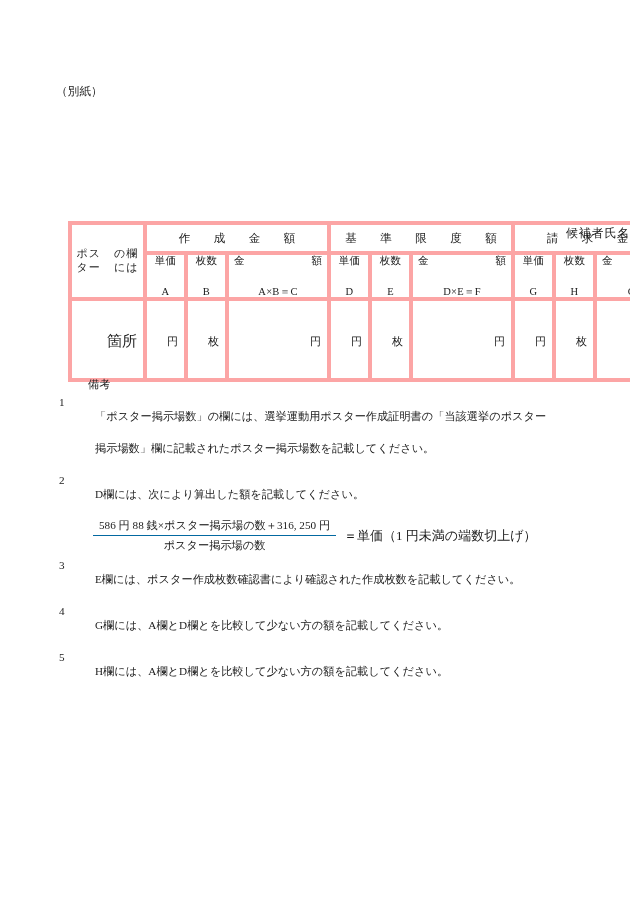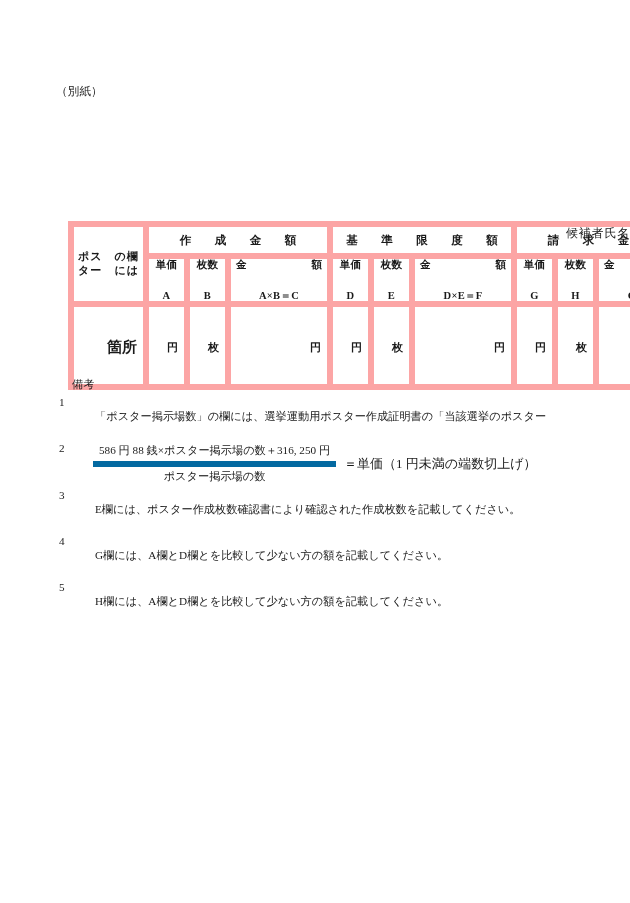--- a/index.html
+++ b/index.html
@@ -70,12 +70,11 @@
     font-size: 11px;
   }
   table.form-table td {
-    border: 6px solid #fca5a5;
+    border: 4px solid #fca5a5;
     padding: 0;
     vertical-align: middle;
     text-align: center;
     line-height: 1.25;
-    font-weight: bold;
   }
 
   

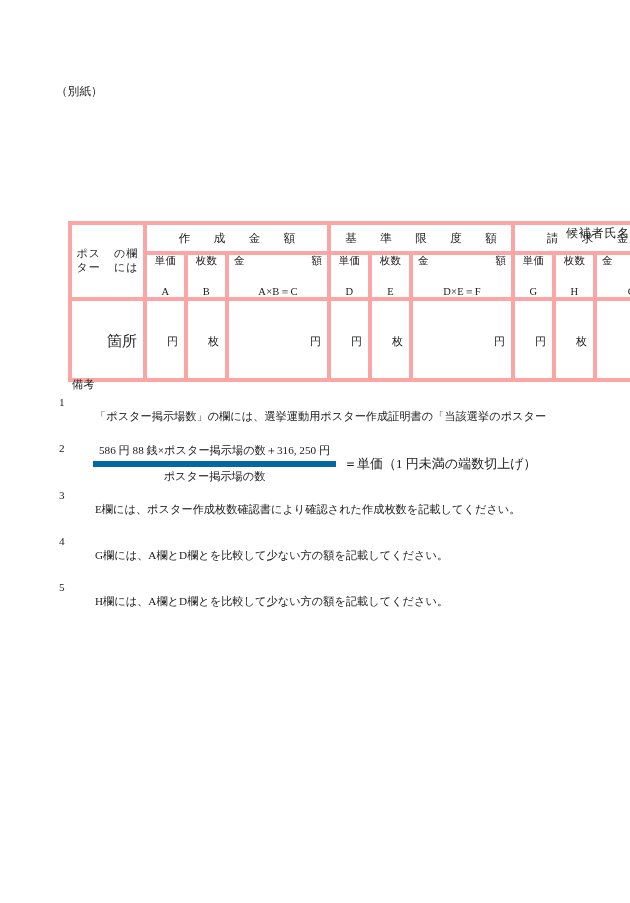--- a/index.html
+++ b/index.html
@@ -149,7 +149,7 @@
     line-height: 1.55;
   }
   .notes-title {
-    margin-left: 16px;
+    margin-left: 32px;
     margin-bottom: 1px;
   }
   .note-item {

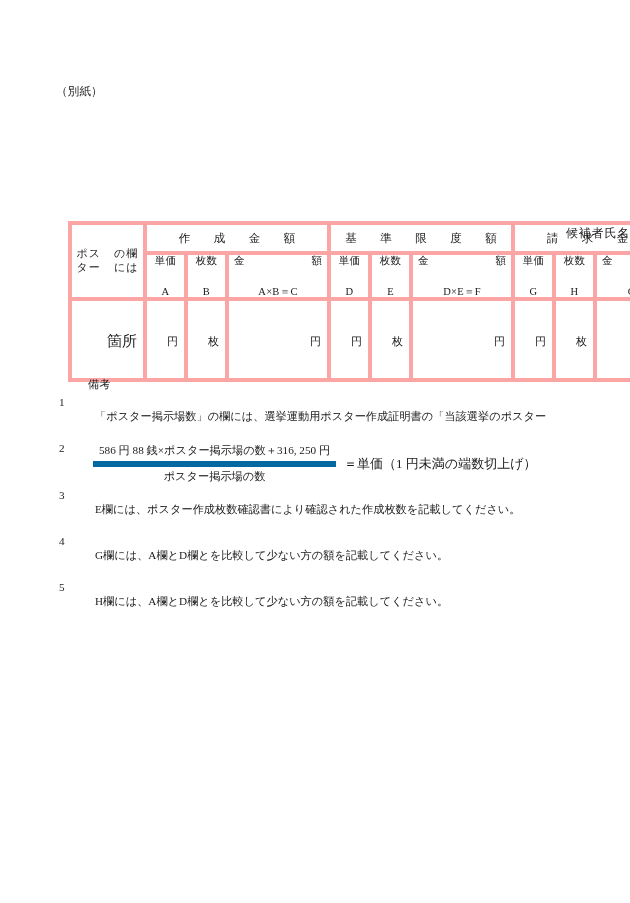--- a/index.html
+++ b/index.html
@@ -356,6 +356,7 @@
       <div class="note-num">1</div>
       <div class="note-body">
         <p>「ポスター掲示場数」の欄には、選挙運動用ポスター作成証明書の「当該選挙のポスター</p>
+        <p class="cont">掲示場数」欄に記載されたポスター掲示場数を記載してください。</p>
       </div>
     </div>
 

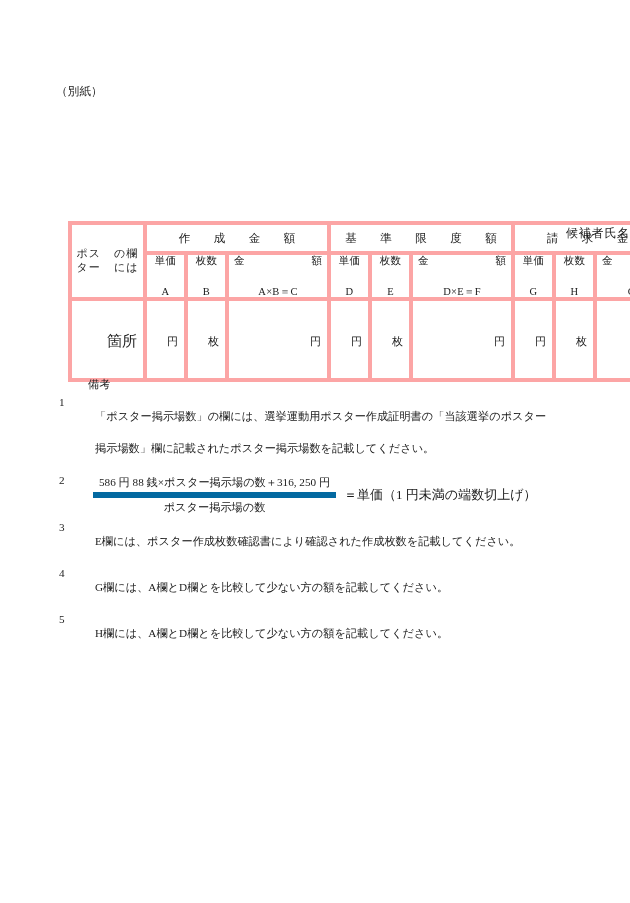--- a/index.html
+++ b/index.html
@@ -363,6 +363,7 @@
     <div class="note-item">
       <div class="note-num">2</div>
       <div class="note-body">
+        <p>D欄には、次により算出した額を記載してください。</p>
         <div class="formula">
           <div class="fraction">
             <div class="numer">586 円 88 銭×ポスター掲示場の数＋316, 250 円</div>

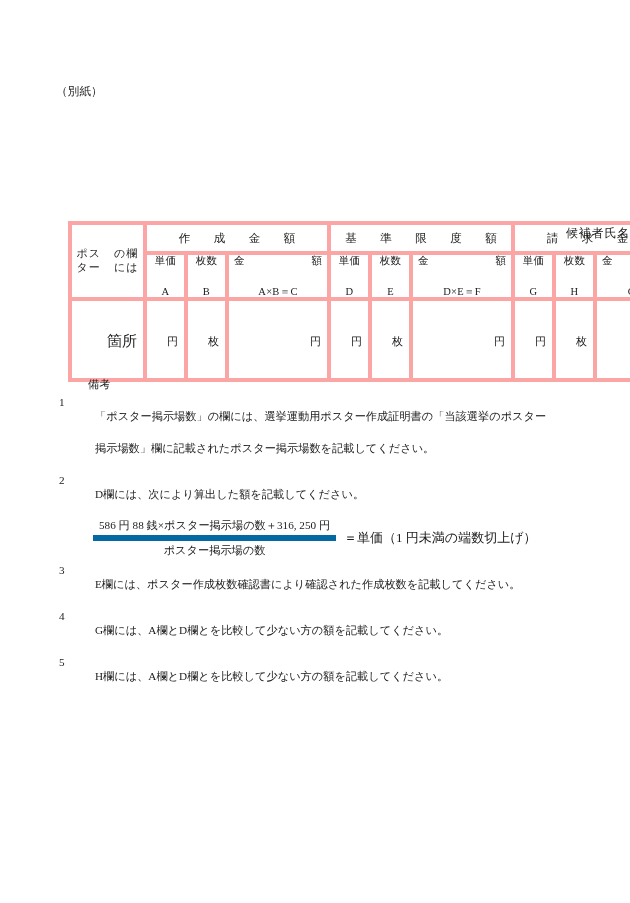--- a/index.html
+++ b/index.html
@@ -186,7 +186,7 @@
   }
   .fraction .numer {
     padding: 0 6px 1px 6px;
-    border-bottom: 6px solid #0369a1;
+    border-bottom: 1px solid #0369a1;
     white-space: nowrap;
     font-size: 11.2px;
     text-align: center;

